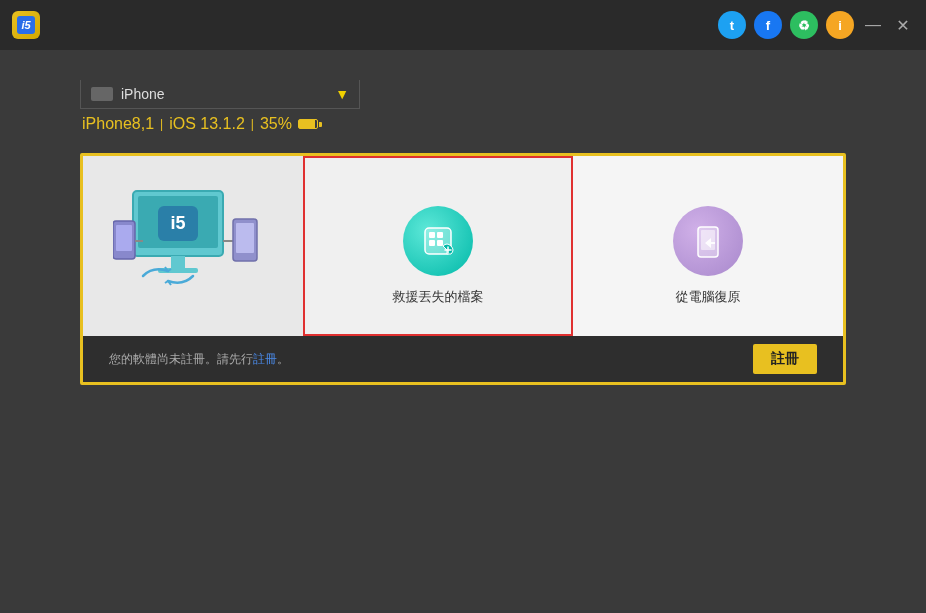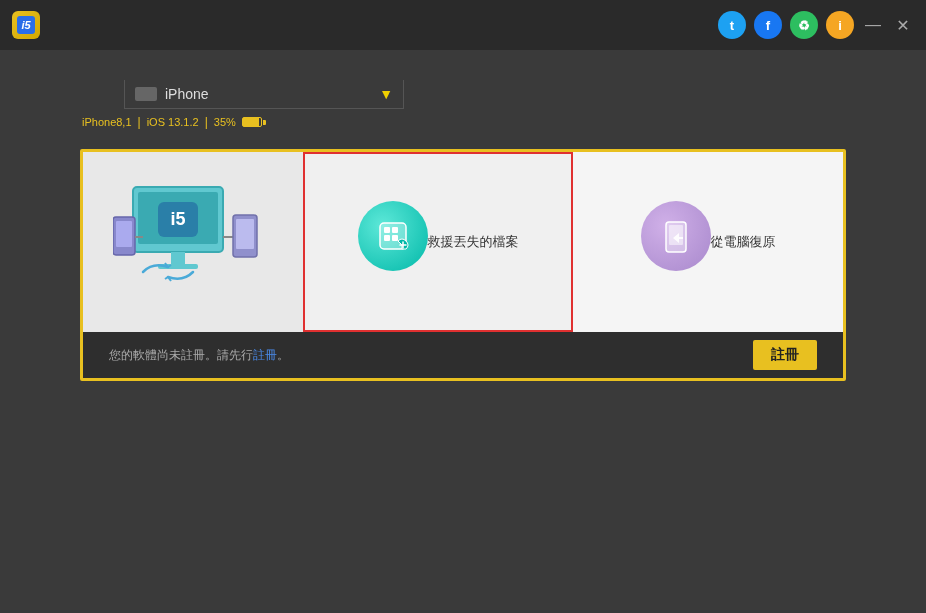--- a/index.html
+++ b/index.html
@@ -312,7 +312,7 @@
 <div class="main-content">
 
   <div class="device-selector-container">
-    <div style="width:280px;margin-left:44px;">
+    <div style="width:280px;">
       <div class="device-dropdown-wrap">
         <div class="device-dropdown-left">
           <div class="device-icon-small"></div>

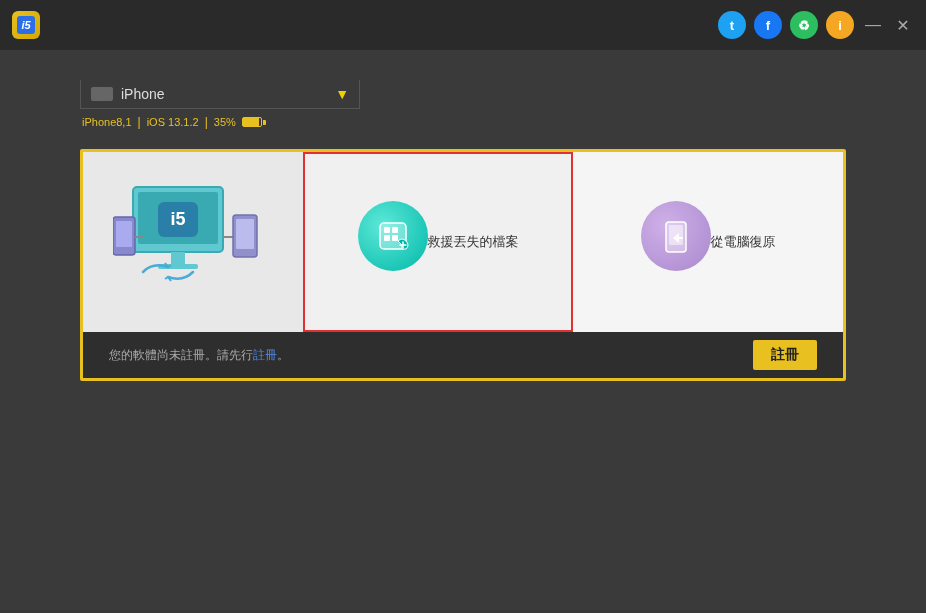--- a/index.html
+++ b/index.html
@@ -154,7 +154,7 @@
     }
     .device-info-item {
       color: #e8c020;
-      font-size: 11px;
+      font-size: 16px;
     }
     .device-info-sep {
       color: #e8c020;

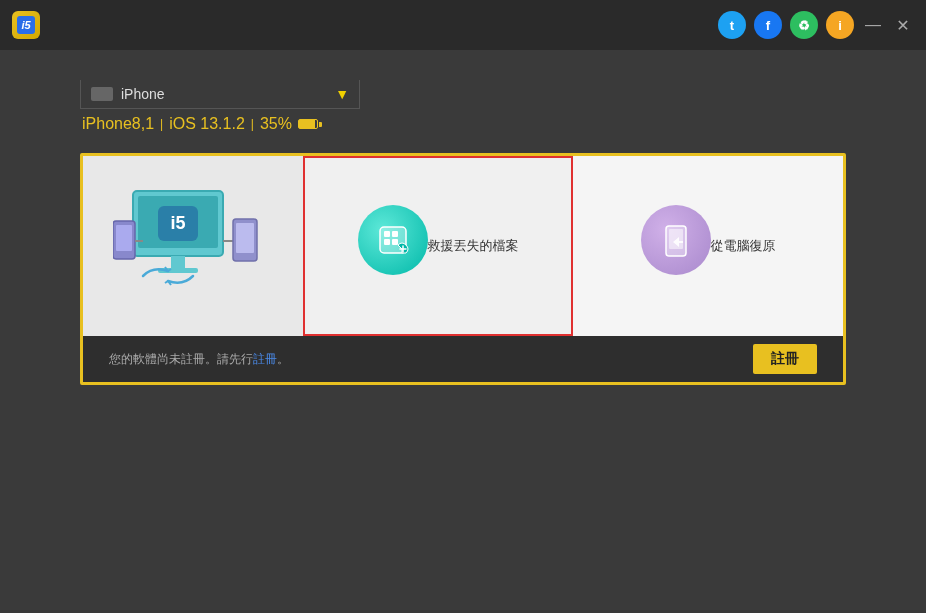--- a/index.html
+++ b/index.html
@@ -224,9 +224,9 @@
     .feature-card {
       flex: 1;
       display: flex;
-      flex-direction: row;
-      align-items: center;
-      justify-content: center;
+      flex-direction: column;
+      align-items: center;
+      justify-content: flex-end;
       padding: 28px 15px;
       border: 2px solid transparent;
       cursor: pointer;

